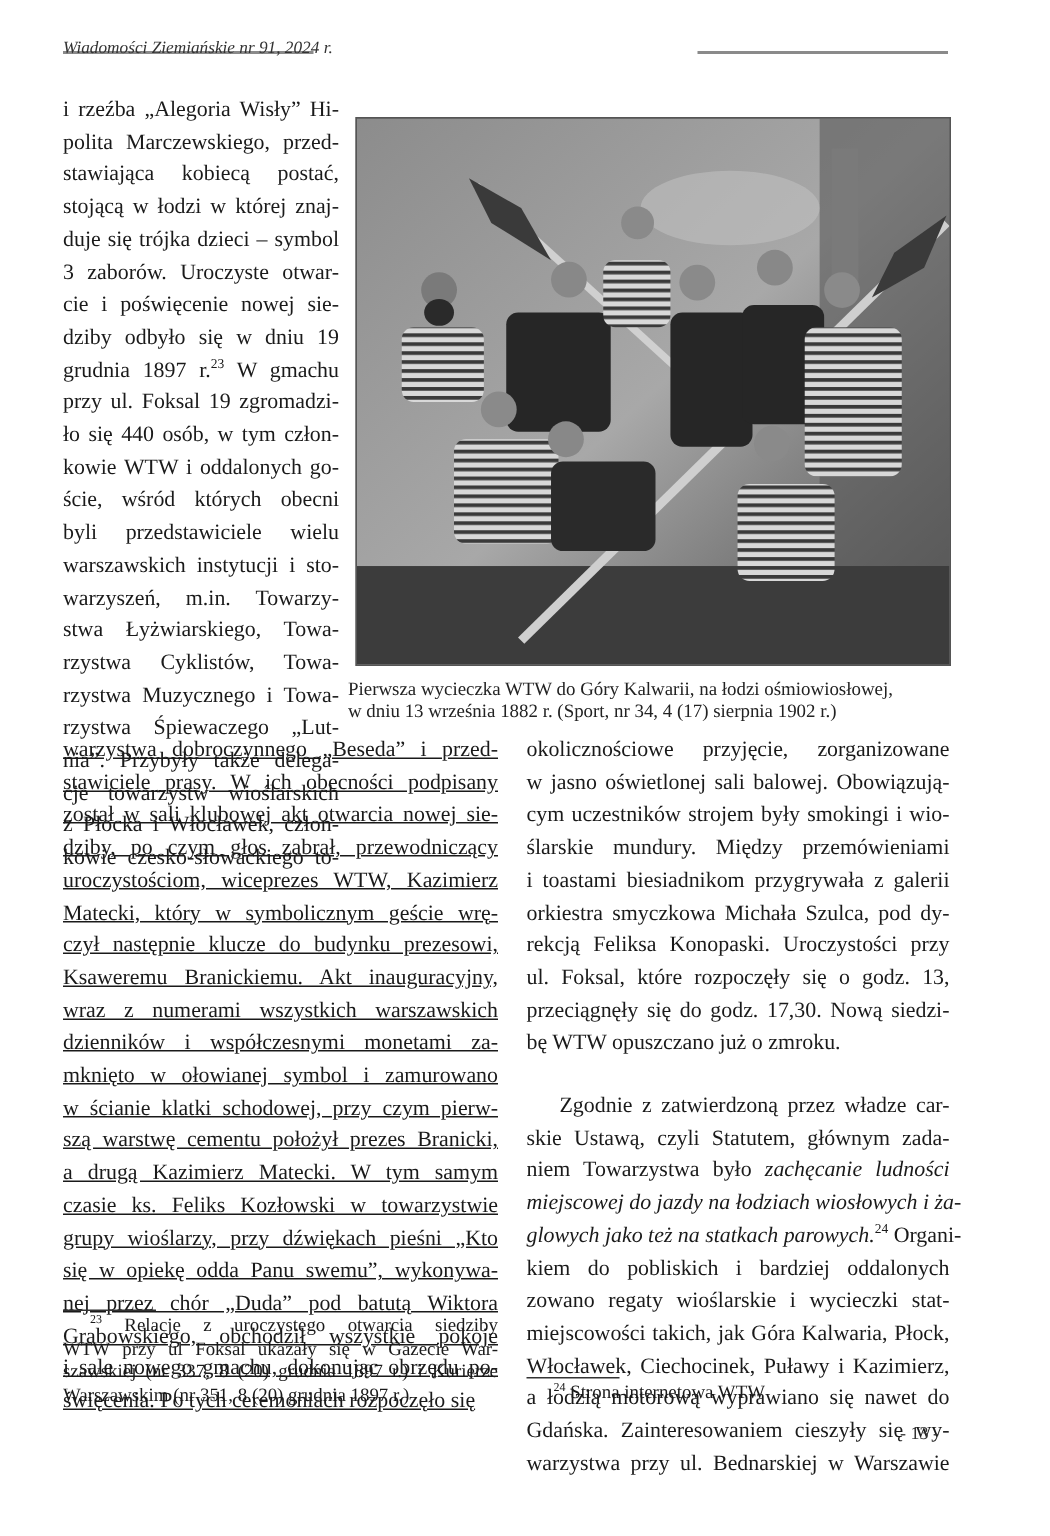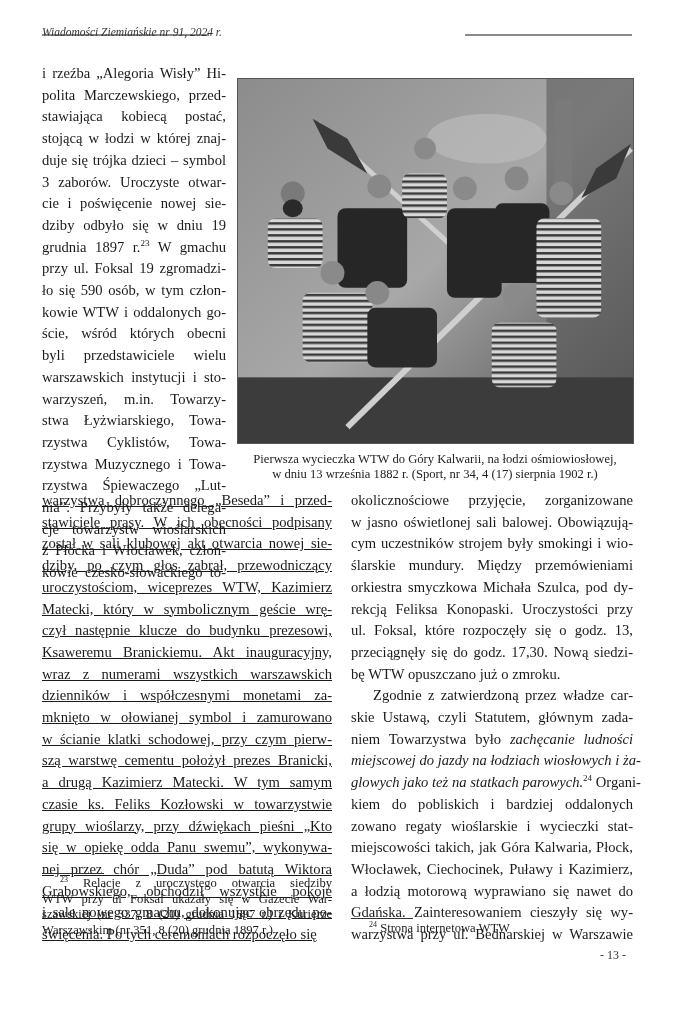--- a/index.html
+++ b/index.html
@@ -48,7 +48,7 @@
   <span class="ln">dziby odbyło się w dniu 19</span>
   <span class="ln"><span>grudnia 1897 r.</span><sup>23</sup><span> W gmachu</span></span>
   <span class="ln">przy ul. Foksal 19 zgromadzi-</span>
-  <span class="ln">ło się 590 osób, w tym człon-</span>
+  <span class="ln">ło się 440 osób, w tym człon-</span>
   <span class="ln">kowie WTW i oddalonych go-</span>
   <span class="ln">ście, wśród których obecni</span>
   <span class="ln">byli przedstawiciele wielu</span>

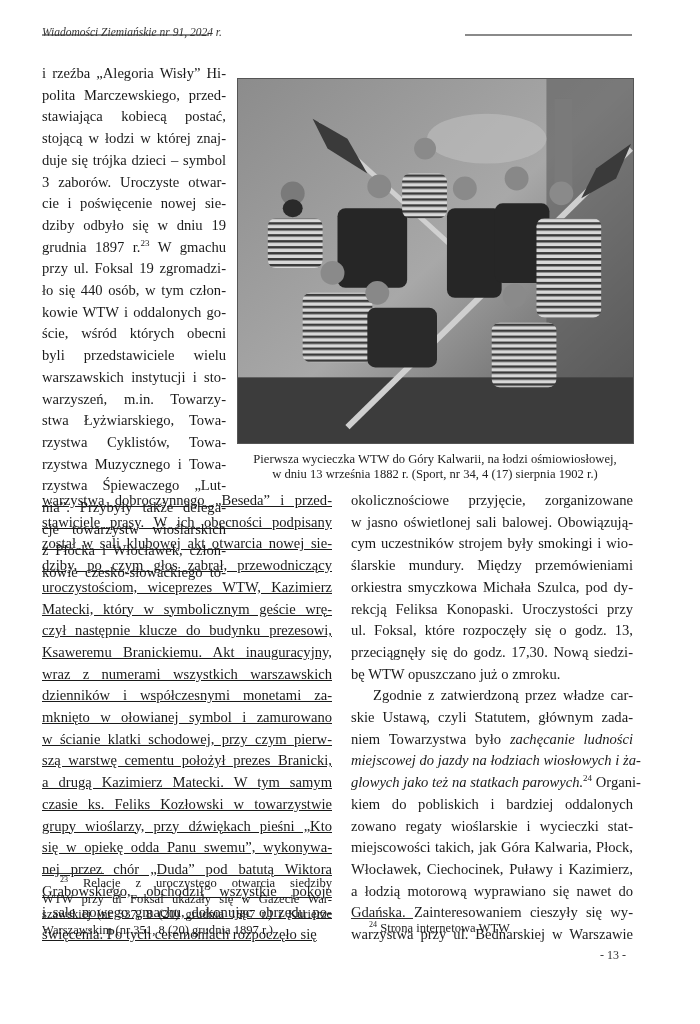--- a/index.html
+++ b/index.html
@@ -19,7 +19,7 @@
            background: #6a6a6a; overflow: hidden; border: 1px solid #555; box-sizing: border-box; }
   .photo svg { width: 100%; height: 100%; display: block; }
   .caption { position: absolute; left: 232px; top: 452px; width: 406px; font-size: 12.6px;
-             line-height: 15px; text-align: center; color: #222; }
+             line-height: 15px; text-align: left; color: #222; }
   .fn-rule { position: absolute; height: 1px; background: #333; width: 62px; }
   .footnote { position: absolute; font-size: 12.6px; line-height: 15.6px; text-align: justify; }
   .footnote .ln { display: block; white-space: nowrap; text-align-last: justify; }

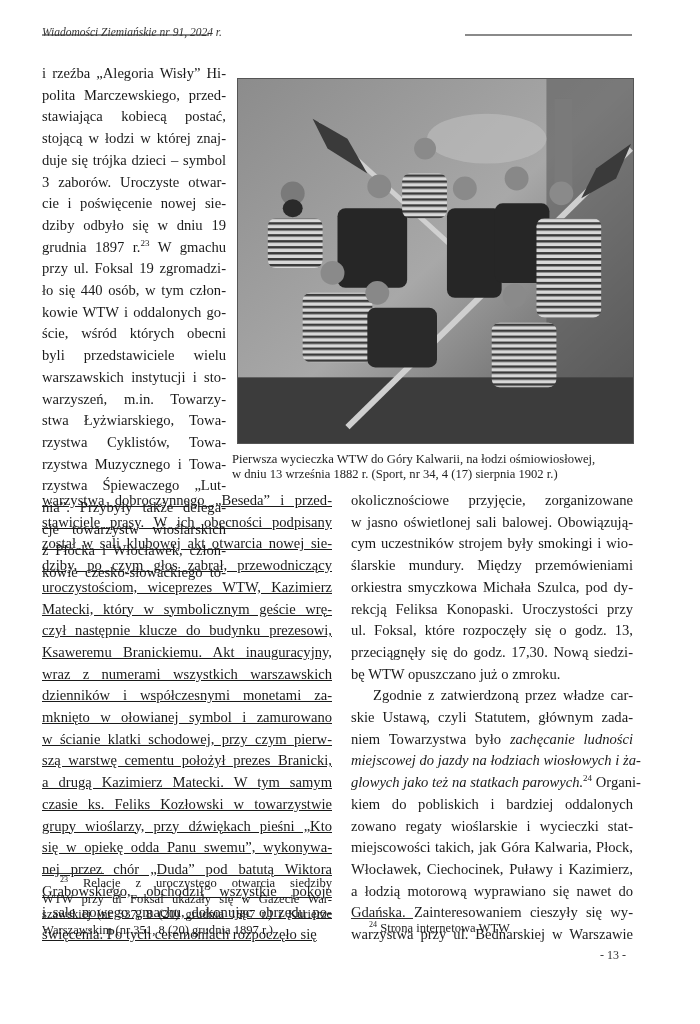--- a/index.html
+++ b/index.html
@@ -146,6 +146,7 @@
   <span class="ln">w jasno oświetlonej sali balowej. Obowiązują-</span>
   <span class="ln">cym uczestników strojem były smokingi i wio-</span>
   <span class="ln">ślarskie mundury. Między przemówieniami</span>
+  <span class="ln">i toastami biesiadnikom przygrywała z galerii</span>
   <span class="ln">orkiestra smyczkowa Michała Szulca, pod dy-</span>
   <span class="ln">rekcją Feliksa Konopaski. Uroczystości przy</span>
   <span class="ln">ul. Foksal, które rozpoczęły się o godz. 13,</span>

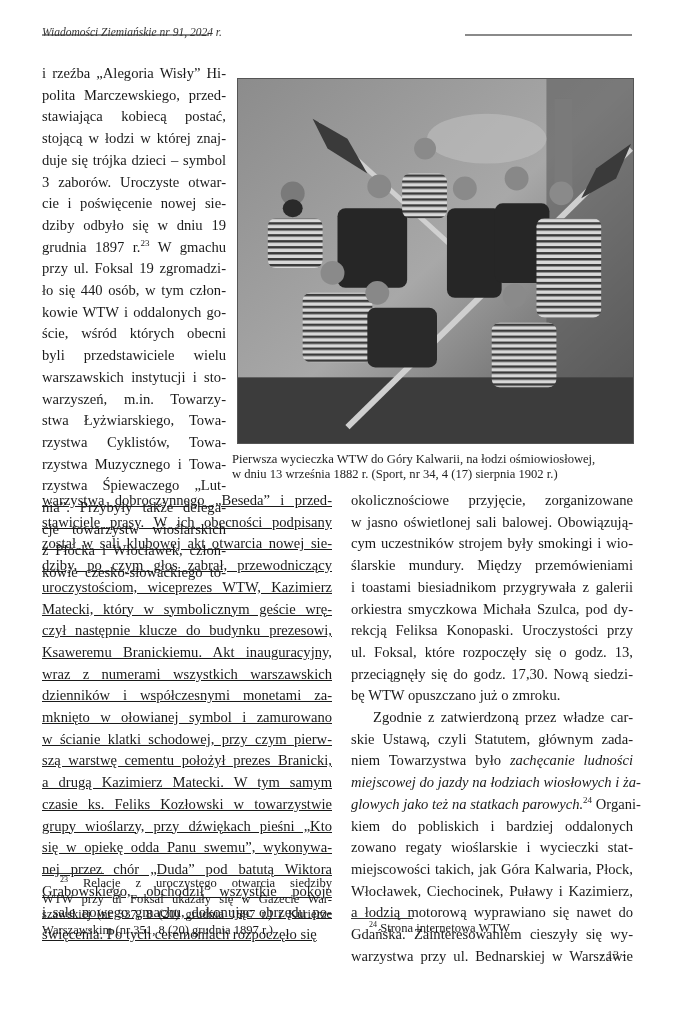--- a/index.html
+++ b/index.html
@@ -152,7 +152,7 @@
   <span class="ln">ul. Foksal, które rozpoczęły się o godz. 13,</span>
   <span class="ln">przeciągnęły się do godz. 17,30. Nową siedzi-</span>
   <span class="ln last">bę WTW opuszczano już o zmroku.</span>
-  <span class="ln" style="text-indent:22px;">Zgodnie z zatwierdzoną przez władze car-</span>
+  <span class="ln" style="text-indent:22px;margin-top:20px;">Zgodnie z zatwierdzoną przez władze car-</span>
   <span class="ln">skie Ustawą, czyli Statutem, głównym zada-</span>
   <span class="ln"><span>niem Towarzystwa było </span><em>zachęcanie ludności</em></span>
   <span class="ln"><em>miejscowej do jazdy na łodziach wiosłowych i ża-</em></span>

